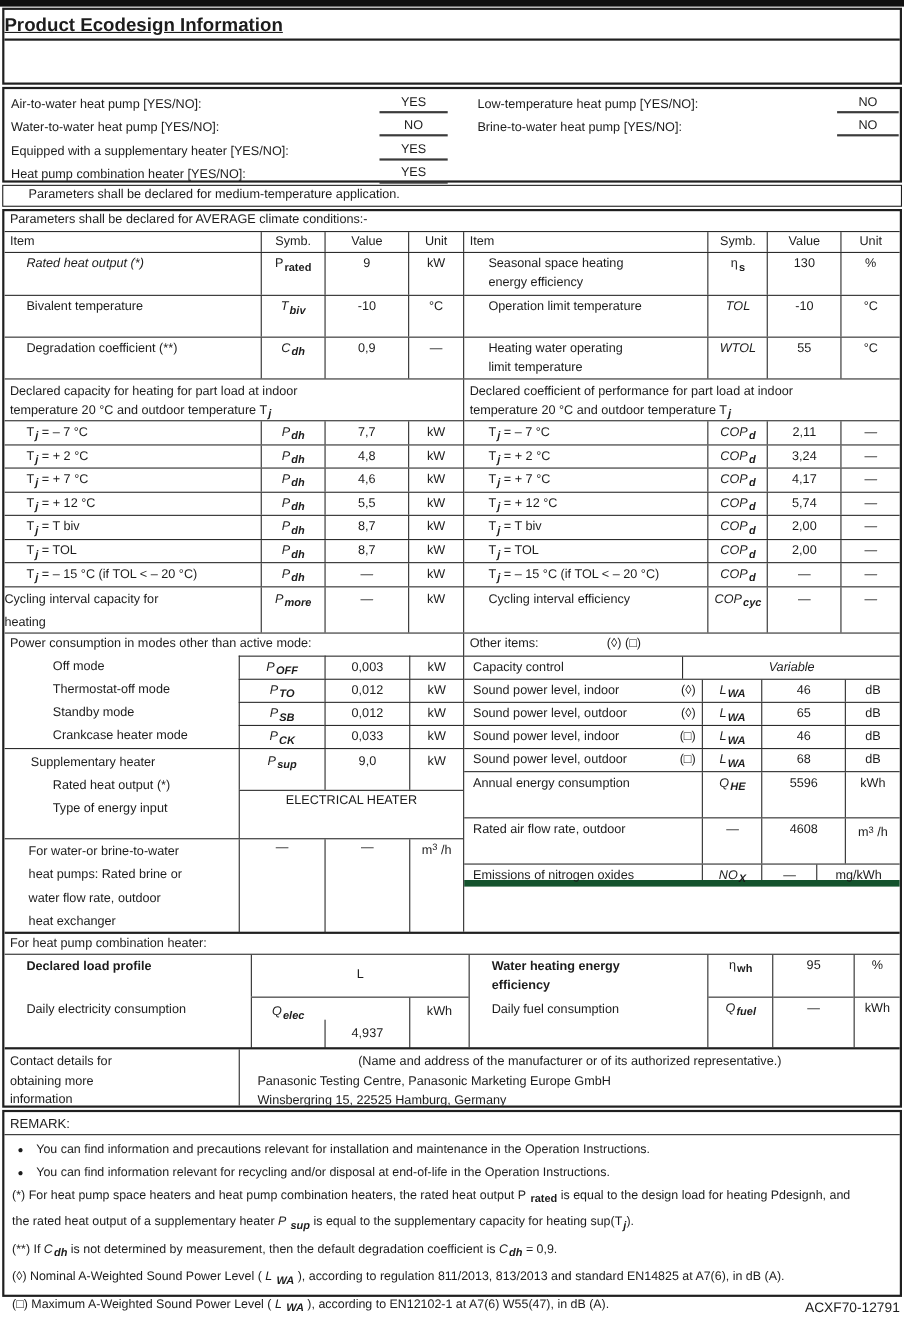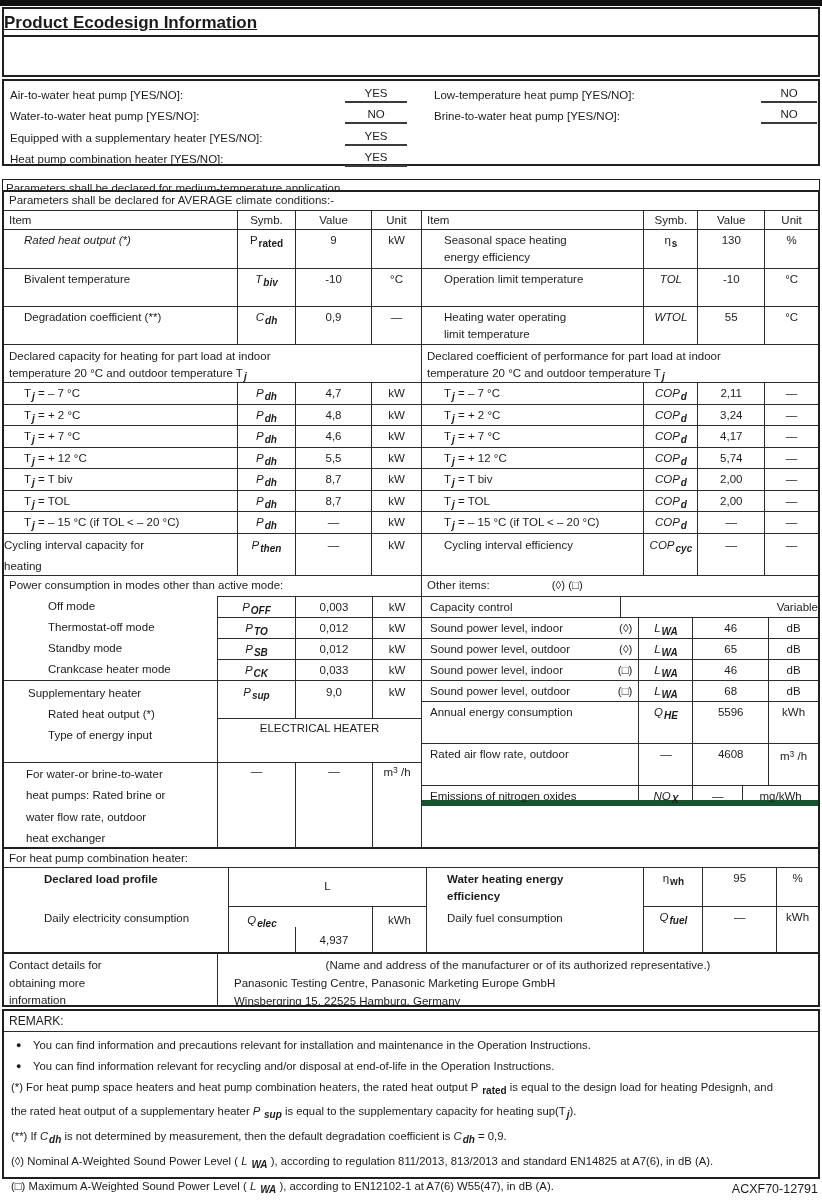--- a/index.html
+++ b/index.html
@@ -35,7 +35,7 @@
   .yn-val { text-align:center; border-bottom:2px solid #3b3b3b; padding-bottom:2px; }
 
   
-  .medbox { top:168px; height:20px; border-width:1.5px; line-height:16px; padding-left:3px;margin-top:11px; }
+  .medbox { top:168px; height:20px; border-width:1.5px; line-height:16px; padding-left:23px; }
 
   
   .mainbox { top:190px; height:817px; overflow:hidden; }

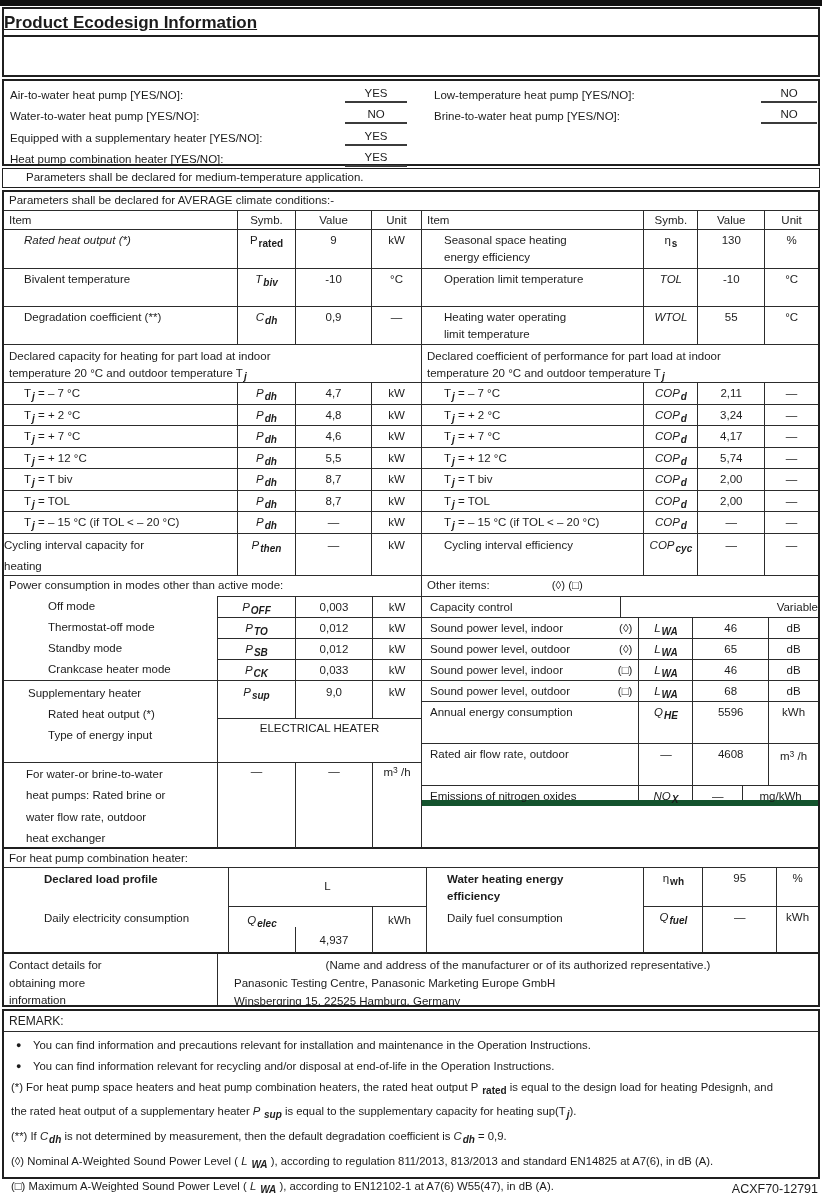--- a/index.html
+++ b/index.html
@@ -259,7 +259,7 @@
           <div class="prow">
             <div class="c c0 lab"><span>T</span><sub class="it">j</sub><span> = – 7 °C</span></div>
             <div class="c c1 sym"><span class="it">P</span><sub class="it">dh</sub></div>
-            <div class="c c2">4,7</div>
+            <div class="c c2">7,7</div>
             <div class="c c3">kW</div>
           </div>
 

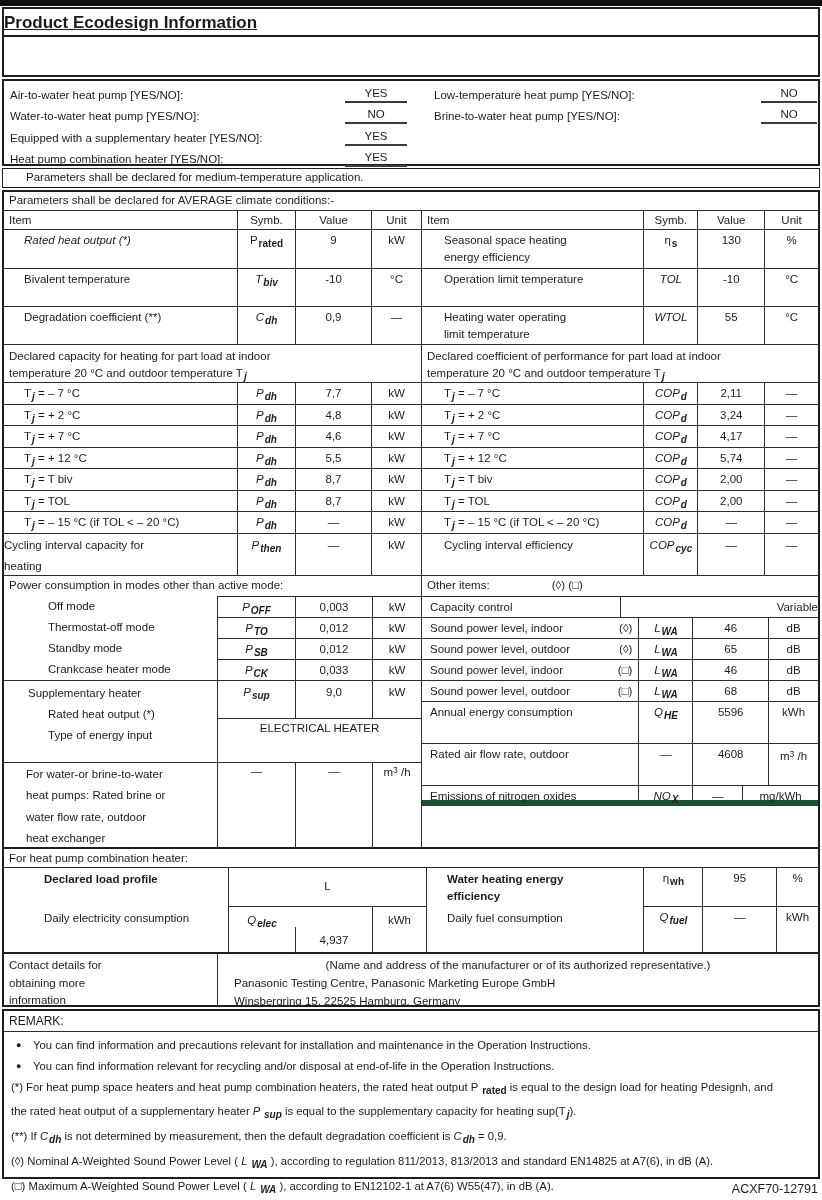--- a/index.html
+++ b/index.html
@@ -308,7 +308,7 @@
       <div class="cyc-row">
         <div class="c c0 lab pre">Cycling interval capacity for
 heating</div>
-        <div class="c c1 sym"><span class="it">P</span><sub class="it">then</sub></div>
+        <div class="c c1 sym"><span class="it">P</span><sub class="it">more</sub></div>
         <div class="c c2">—</div>
         <div class="c c3">kW</div>
       </div>

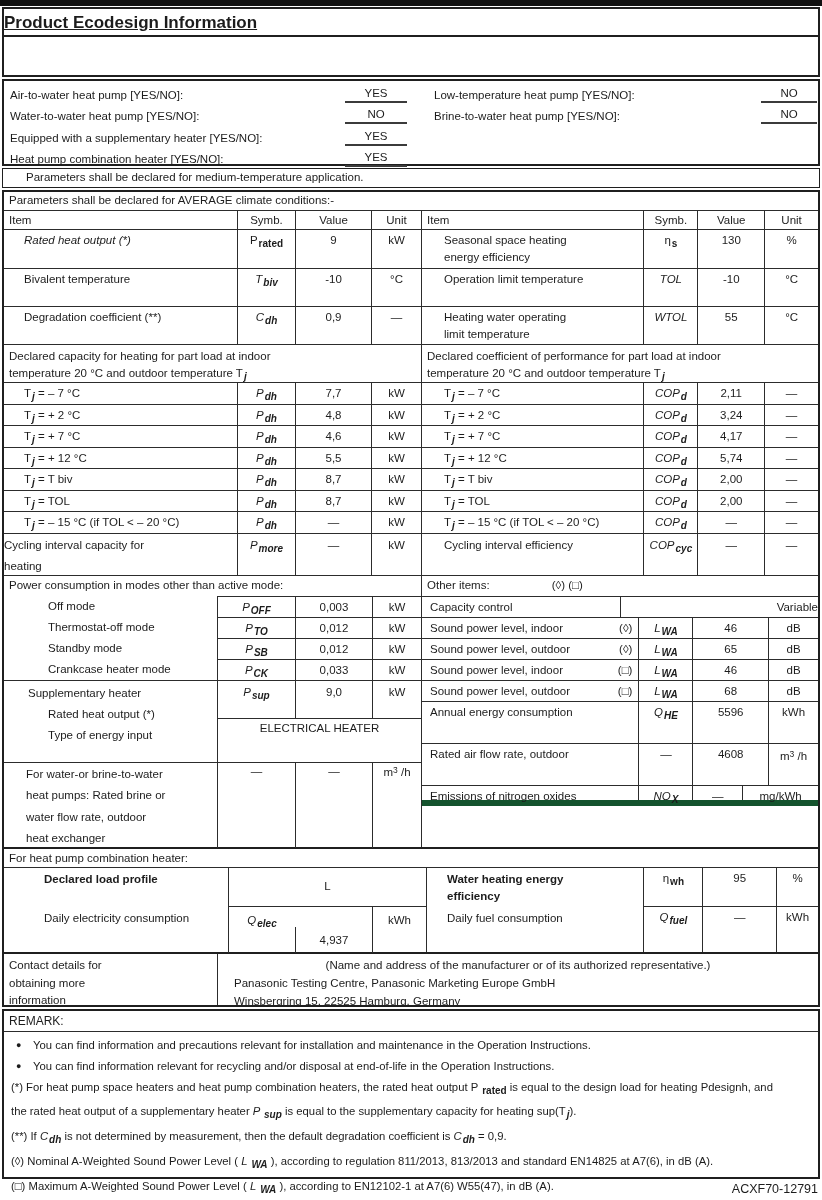--- a/index.html
+++ b/index.html
@@ -93,7 +93,7 @@
   .grid-o .c1 { width:54px; } .grid-o .c2 { width:76px; } .grid-o .c3 { width:50px; }
   .oi-title { height:20px; line-height:19px; padding-left:5px; display:flex; }
   .oi-title .mk2 { margin-left:62px; }
-  .cap-merge { width:217px; border-left:1px solid #2c2c2c; text-align:right; }
+  .cap-merge { width:217px; border-left:1px solid #2c2c2c; text-align:center; font-style:italic; }
   .orow.tall { height:42px; line-height:19px; }
   .orow.tall .c, .orow.tall .c0 { padding-top:1px; }
   .em-c2 { width:50px !important; } .em-c3 { width:76px !important; }

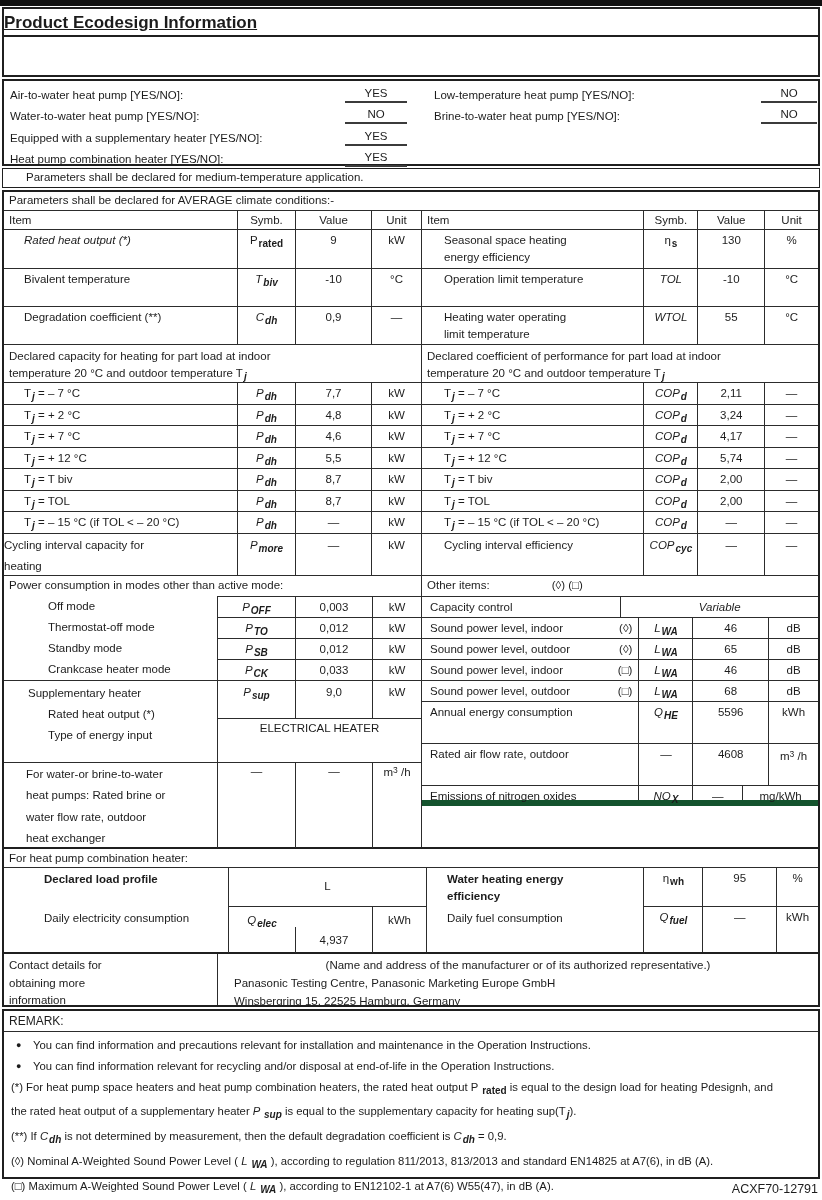--- a/index.html
+++ b/index.html
@@ -102,7 +102,7 @@
   .combo-title { height:20px; line-height:18px; padding-left:5px; border-top:2px solid #1f1f1f; display:block; }
   .combo { height:85px; }
   .combo-l { width:422px; display:flex; }
-  .combo-lab { width:224px;padding-left:20px; }
+  .combo-lab { width:224px; }
   .combo-lab .b1, .crt-lab .b1 { height:38px; padding:3px 0 0 20px; font-weight:bold; line-height:17px; }
   .combo-lab .r2, .crt-lab .r2 { padding:6px 0 0 20px; }
   .combo-lr { width:198px; }

